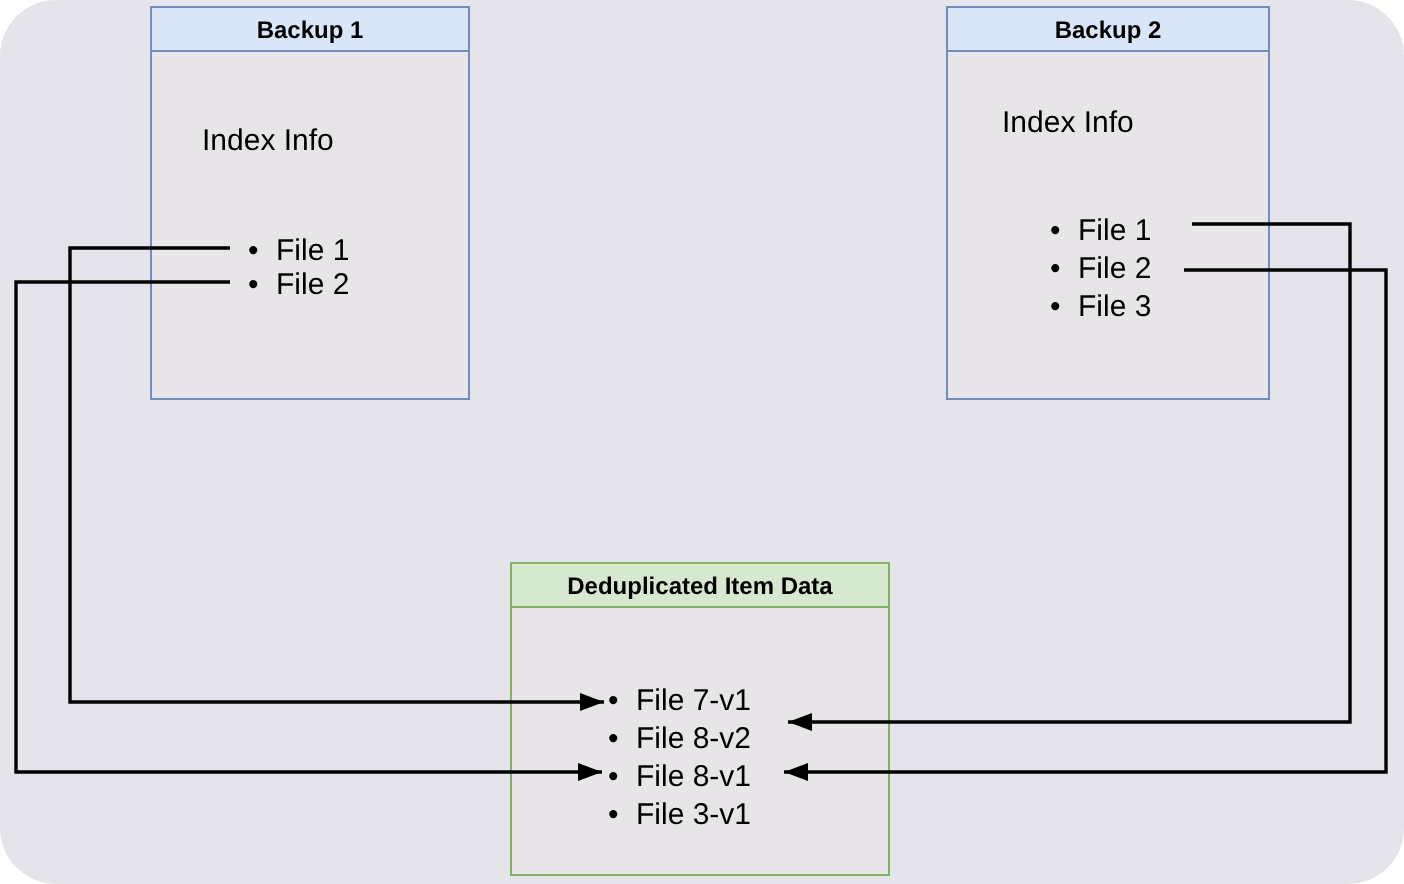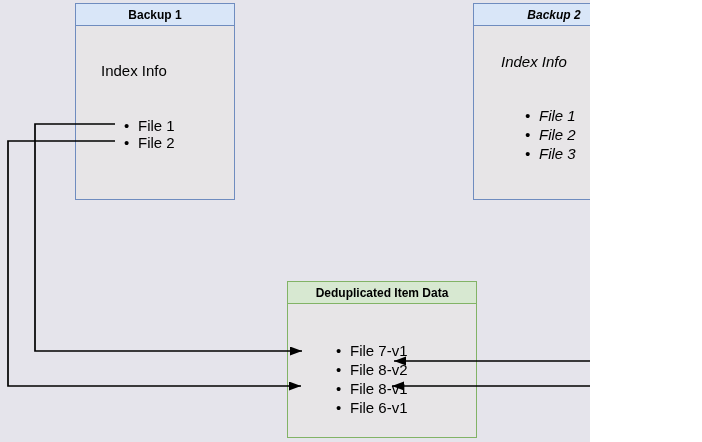--- a/index.html
+++ b/index.html
@@ -6,9 +6,10 @@
   body{font-family:"Liberation Sans","DejaVu Sans",sans-serif;}
   .canvas{
     position:relative;
-    width:590px;height:442px;
+    width:702px;height:442px;
     background:var(--bg,#e5e4eb);
     overflow:hidden;
+    border-radius:28px;
   }
   .box{
     position:absolute;

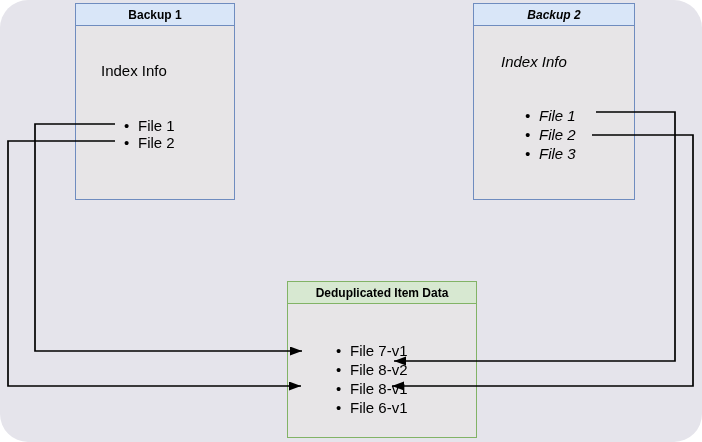--- a/index.html
+++ b/index.html
@@ -54,7 +54,7 @@
   #backup1-box .file-list{left:48px;top:113px;}
   #backup1-box .file-row{height:17px;}
 
-  #backup2-box{left:473px;top:3px;width:162px;height:197px;font-style:italic;}
+  #backup2-box{left:473px;top:3px;width:162px;height:197px;}
   #backup2-box .subtitle{left:27px;top:49px;}
   #backup2-box .file-list{left:51px;top:102px;}
   #backup2-box .file-row{height:19px;}

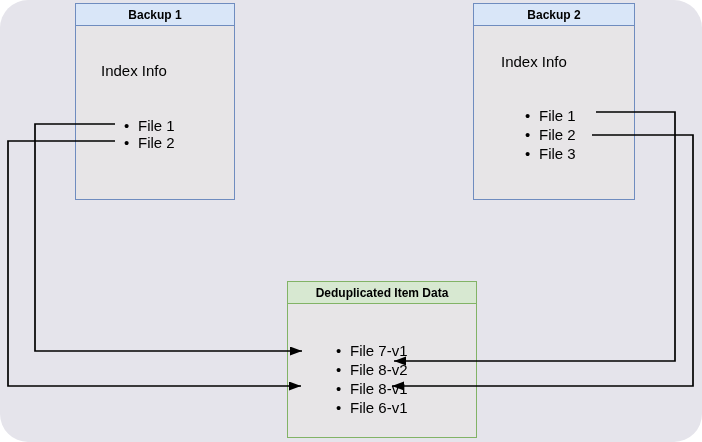--- a/index.html
+++ b/index.html
@@ -17,7 +17,7 @@
     background:var(--box-fill,transparent);
   }
   .box.blue{border:1.5px solid var(--blue-border,#6f8cbf);}
-  .box.green{border:1.5px solid var(--green-border,#82b366);margin-left:32px;}
+  .box.green{border:1.5px solid var(--green-border,#82b366);}
   .box-header{
     box-sizing:border-box;
     height:22px;

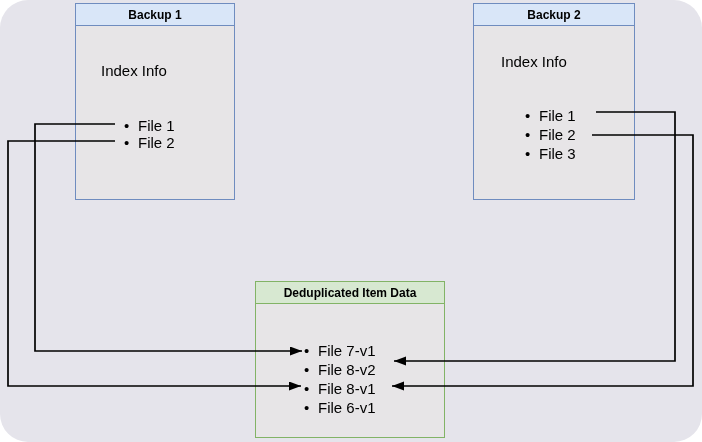--- a/index.html
+++ b/index.html
@@ -136,7 +136,7 @@
       </div>
       <div class="file-row">
         <span class="bullet">•</span>
-        <span>File 6-v1</span>
+        <span>File 3-v1</span>
       </div>
     </div>
   </div>

